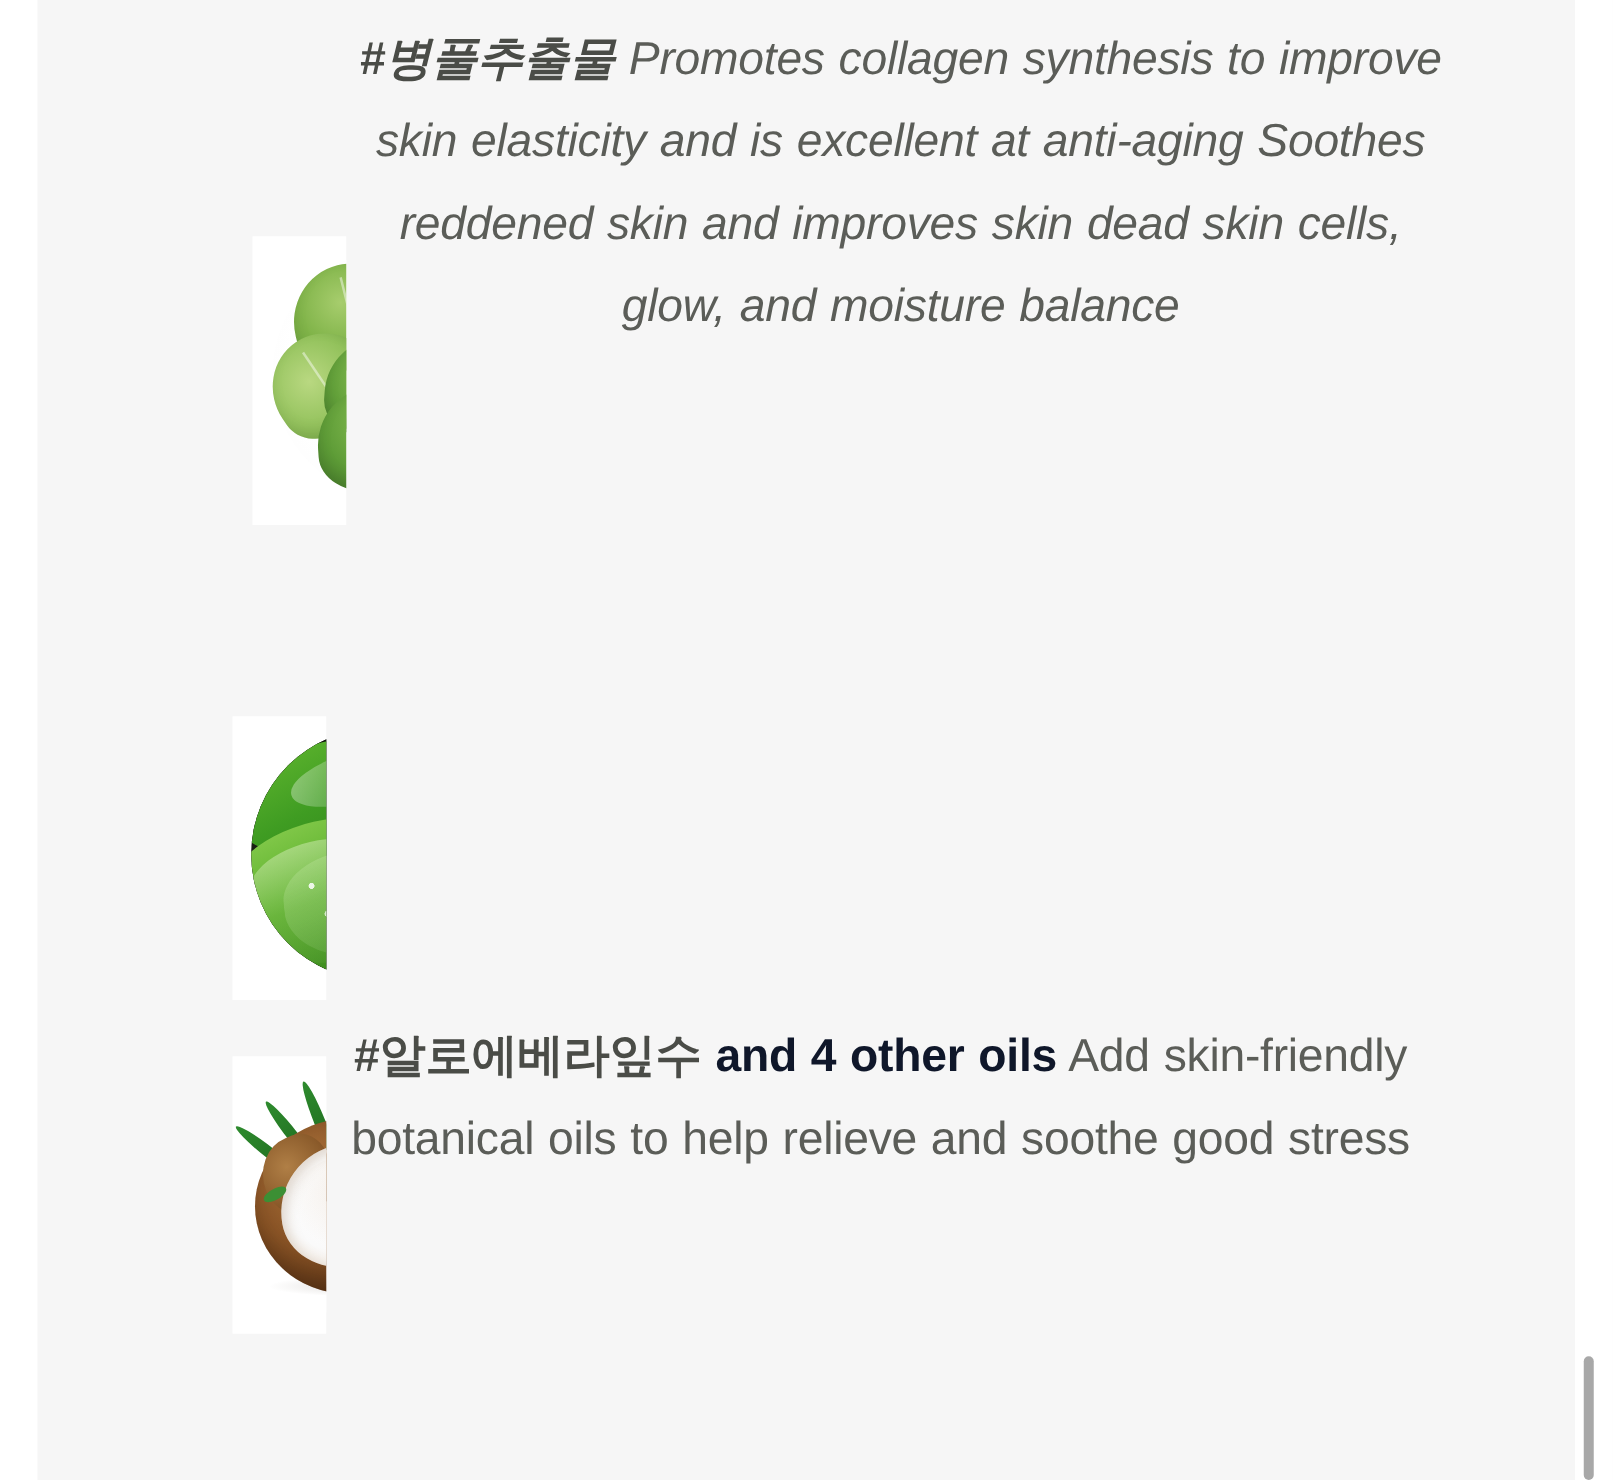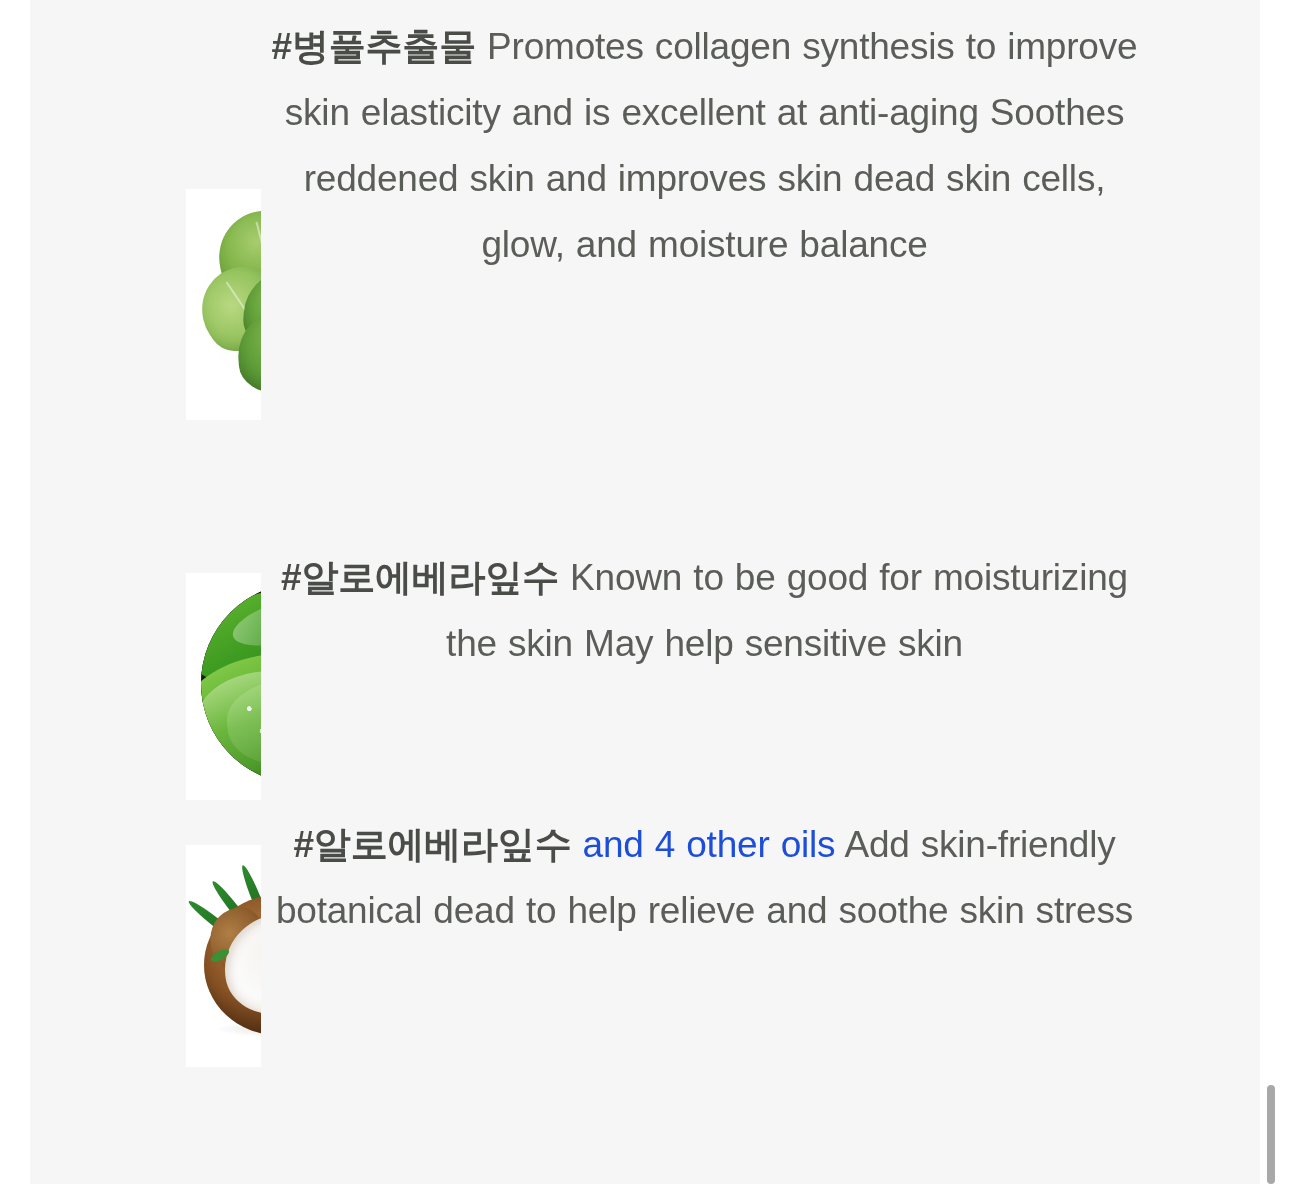--- a/index.html
+++ b/index.html
@@ -28,7 +28,7 @@
     display:flex;
     align-items:flex-start;
   }
-  .row-1{ left:0px;  top:14px;  width:1230px; }
+  .row-1{ left:16px;  top:14px;  width:1230px;font-style:italic; }
   .row-2{ left:0px;  top:545px; width:1230px; }
   .row-3{ left:0px;  top:812px; width:1230px; }
 

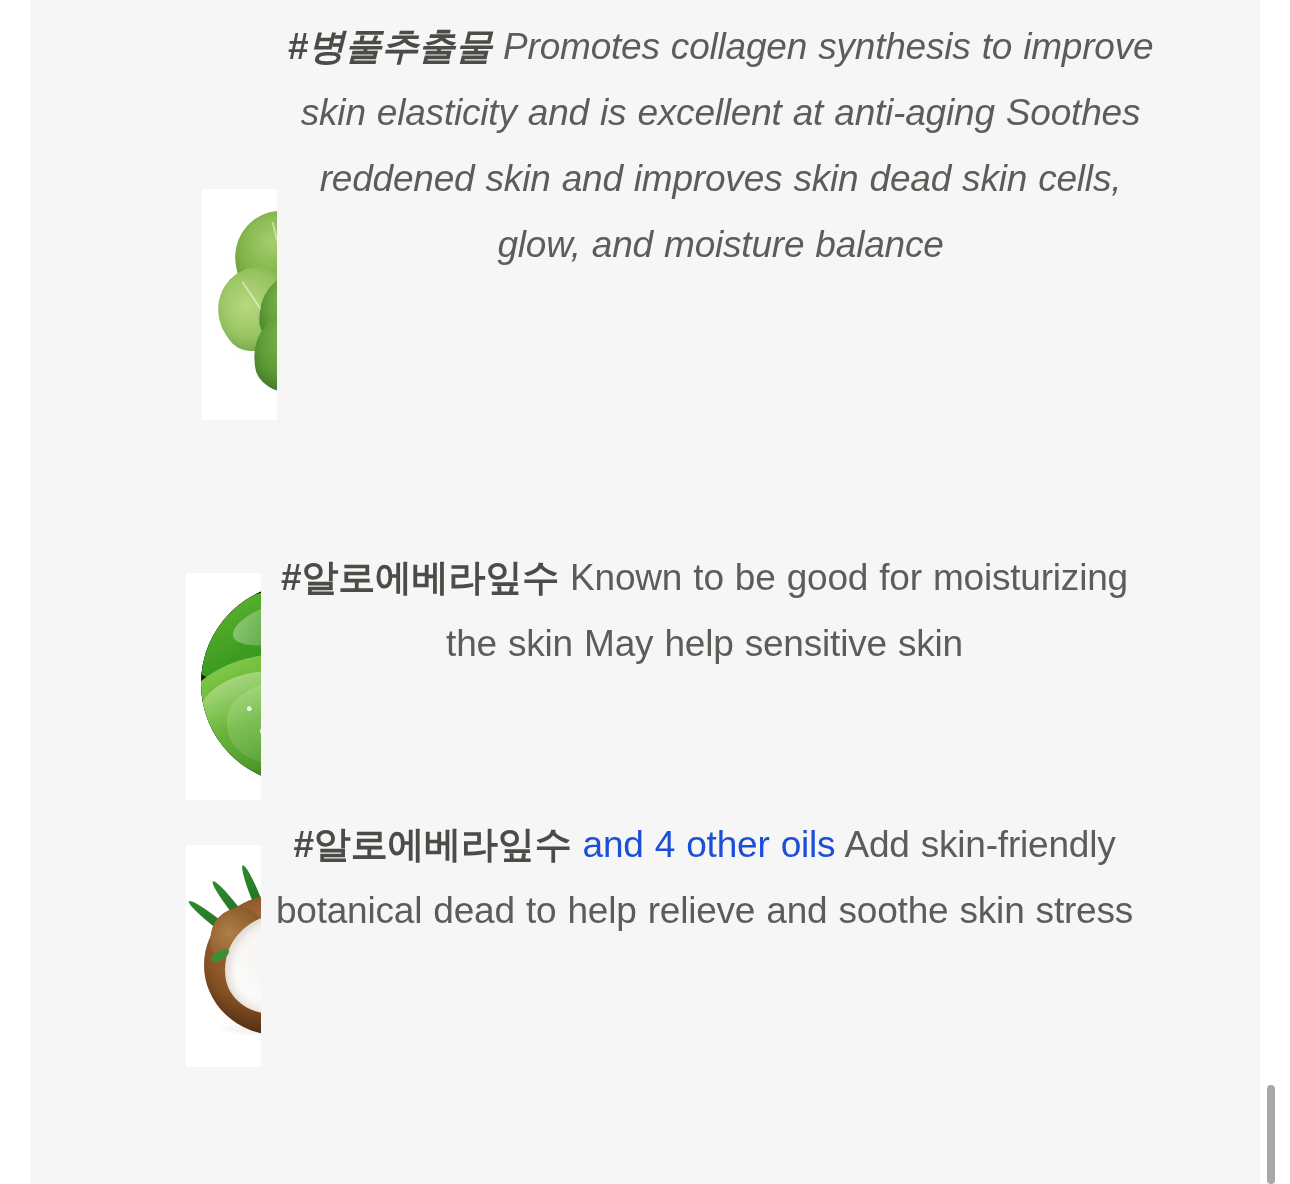--- a/index.html
+++ b/index.html
@@ -276,9 +276,6 @@
             </div>
           </div>
         </div>
-        <div class="text-col">
-          <p class="ingredient-text"><span class="tag">#알로에베라잎수</span><span class="tag-en"></span><span> Known to be good for moisturizing the skin May help sensitive skin</span></p>
-        </div>
       </div>
 
       <div class="ingredient-row row-3">

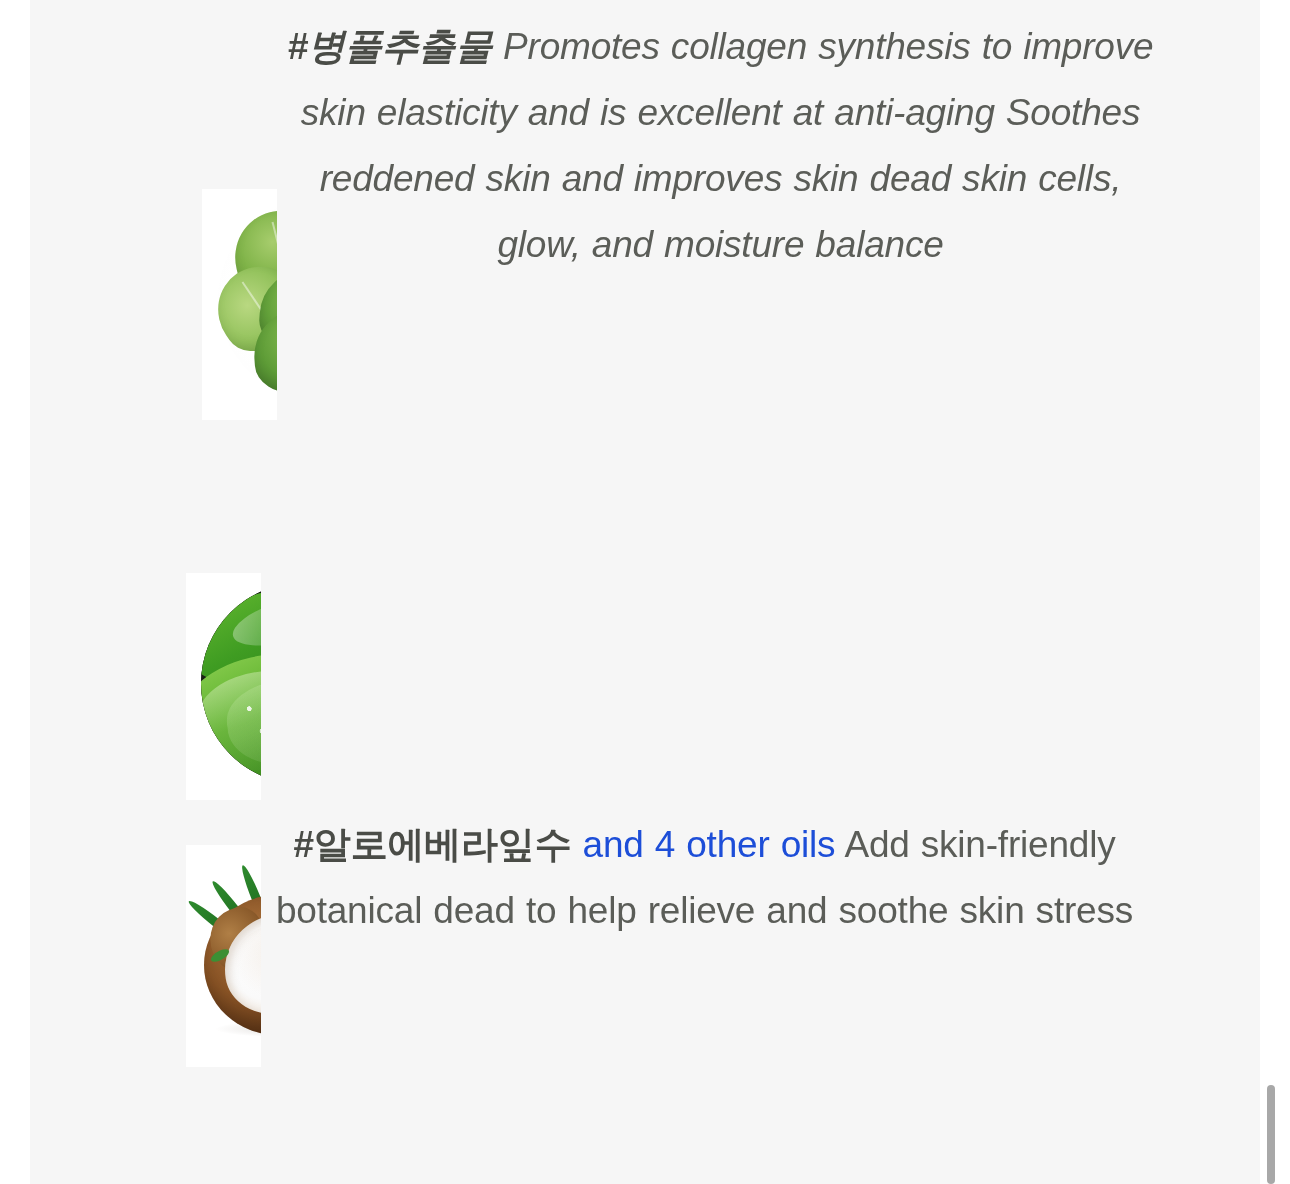--- a/index.html
+++ b/index.html
@@ -71,8 +71,8 @@
     color:#4a4c47;
   }
   .ingredient-text .tag-en{
-    font-weight:normal;
-    color:#1d4ed8;
+    font-weight:bold;
+    color:#0f172a;
     margin-top:13px;
   }
 

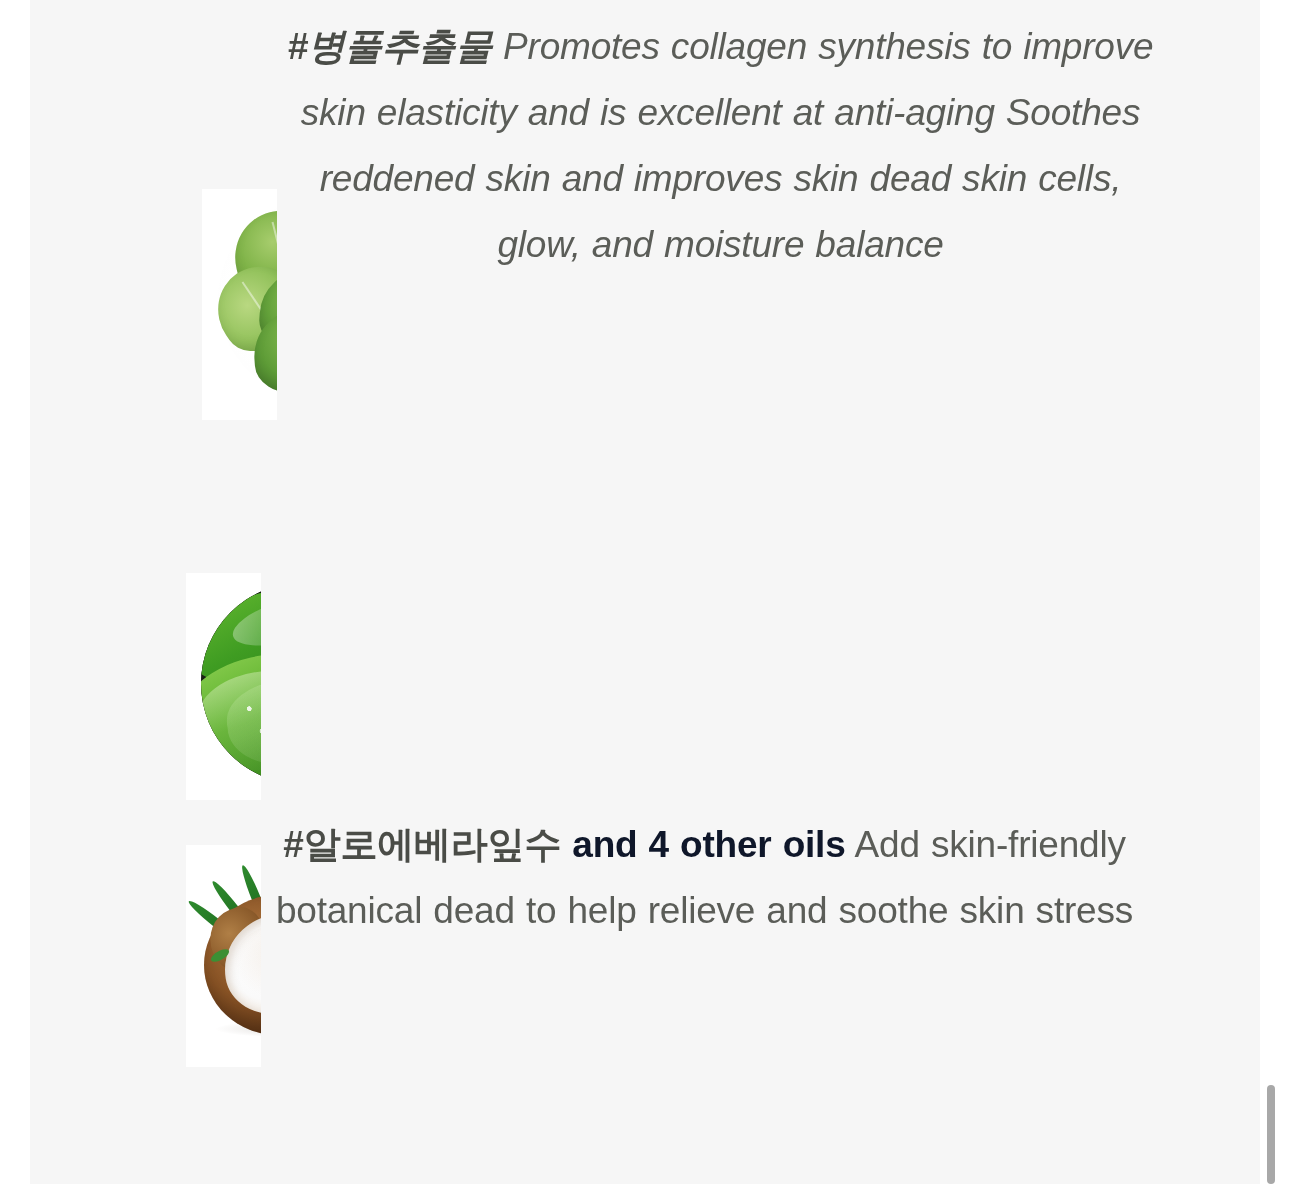--- a/index.html
+++ b/index.html
@@ -298,7 +298,7 @@
           </div>
         </div>
         <div class="text-col">
-          <p class="ingredient-text"><span class="tag">#알로에베라잎수</span><span class="tag-en"> and 4 other oils</span><span> Add skin-friendly botanical dead to help relieve and soothe skin stress</span></p>
+          <p class="ingredient-text"><span class="tag">#알로에베라잎수</span><span class="tag-en"> and 4 other oils</span><span> Add skin-friendly botanical oils to help relieve and soothe good stress</span></p>
         </div>
       </div>
 

